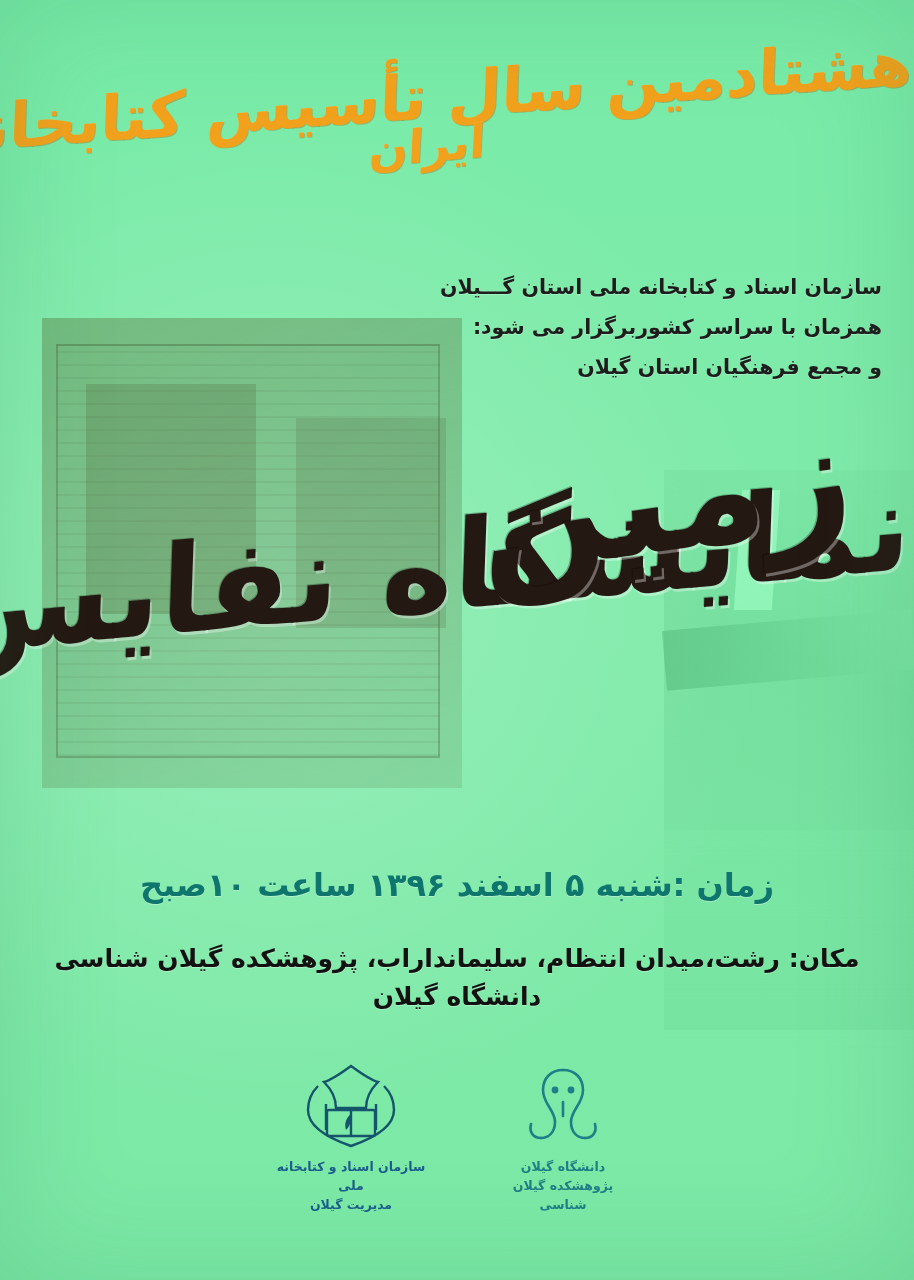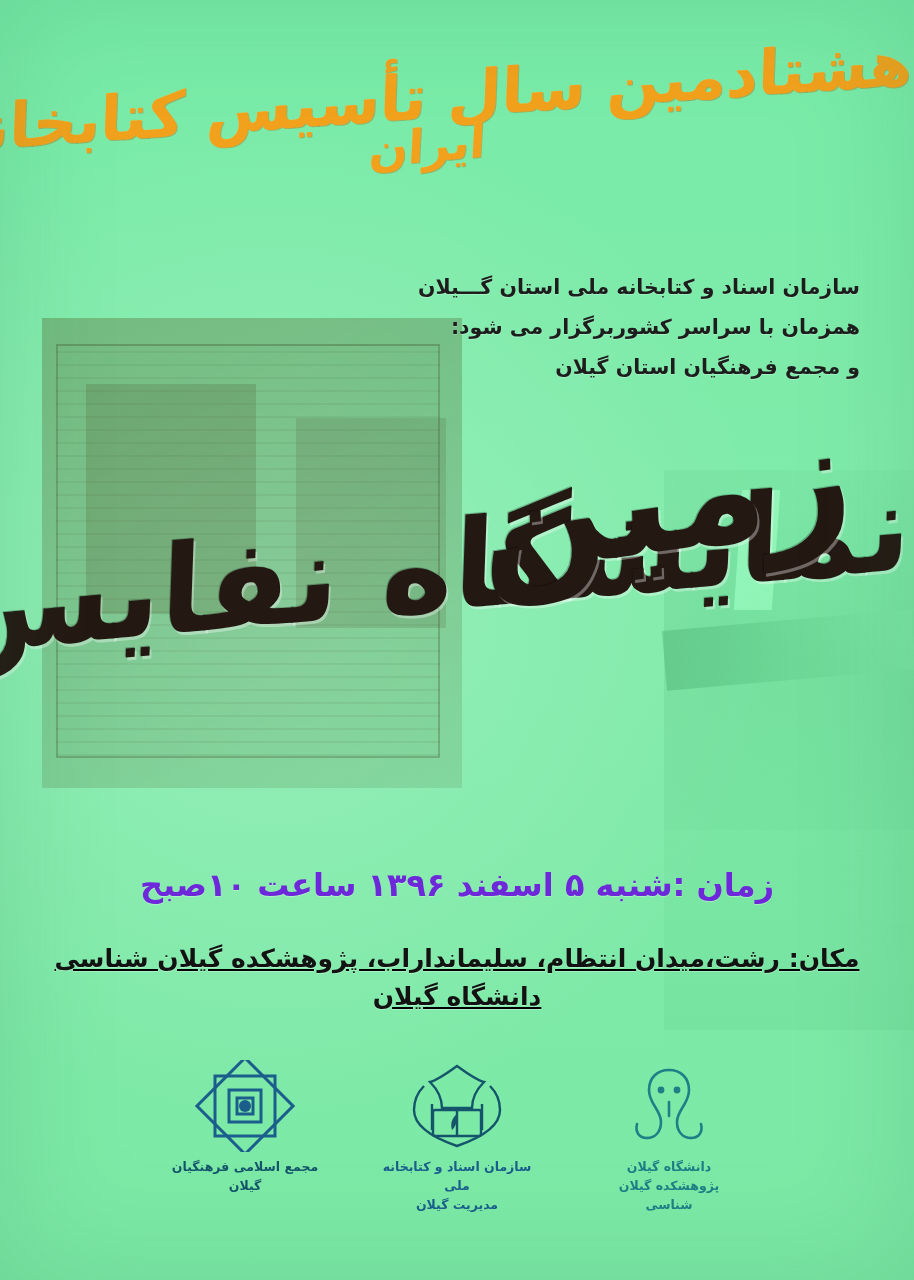--- a/index.html
+++ b/index.html
@@ -138,7 +138,7 @@
   
   .orgblock {
     position: absolute;
-    right: 54px;
+    right: 32px;
     top: 268px;
     width: 560px;
     text-align: right;

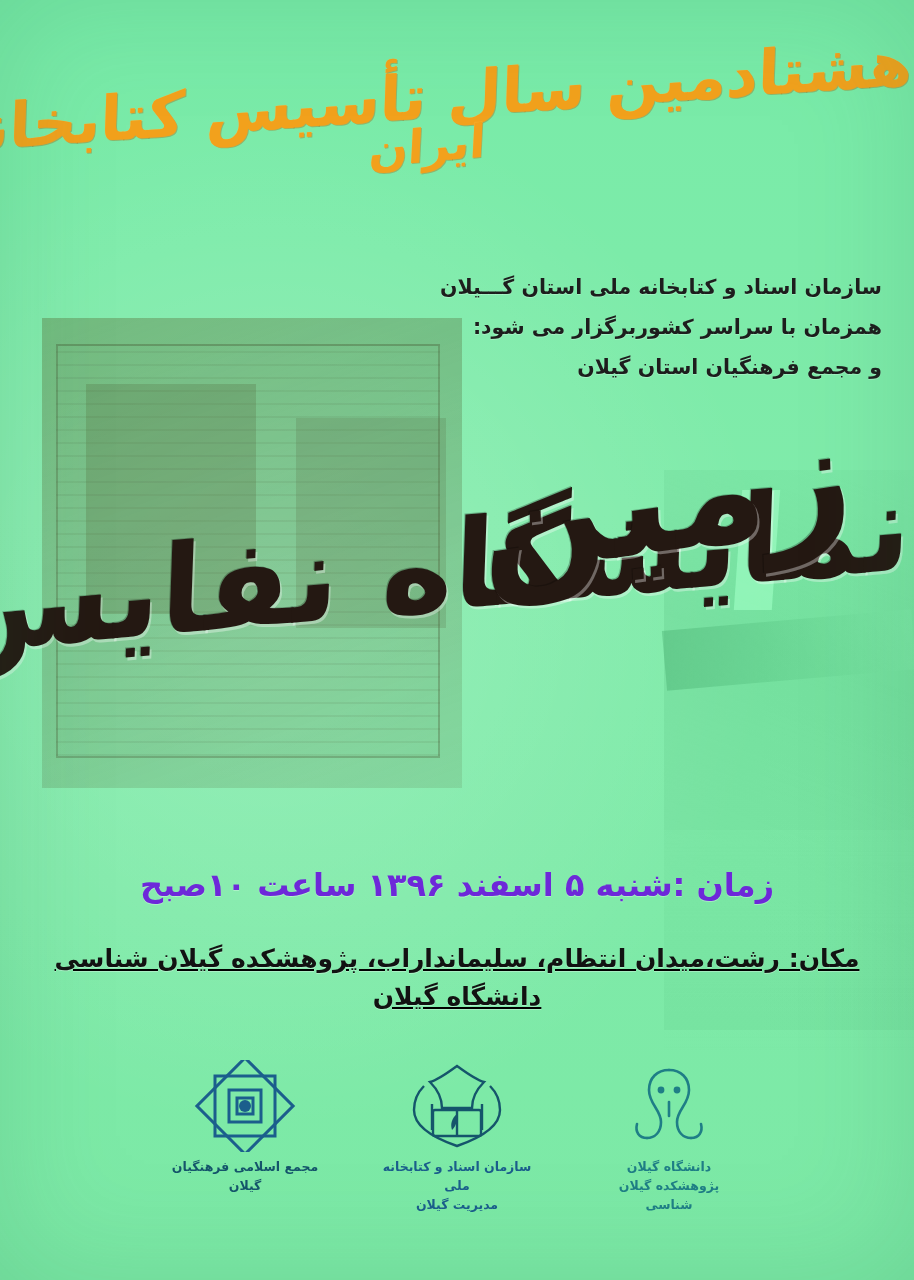--- a/index.html
+++ b/index.html
@@ -198,7 +198,7 @@
     direction: rtl;
   }
   .datebar .dtext {
-    color: #6d28d9;
+    color: #0f766e;
     font-size: 32px;
     font-weight: 700;
     letter-spacing: 0.5px;

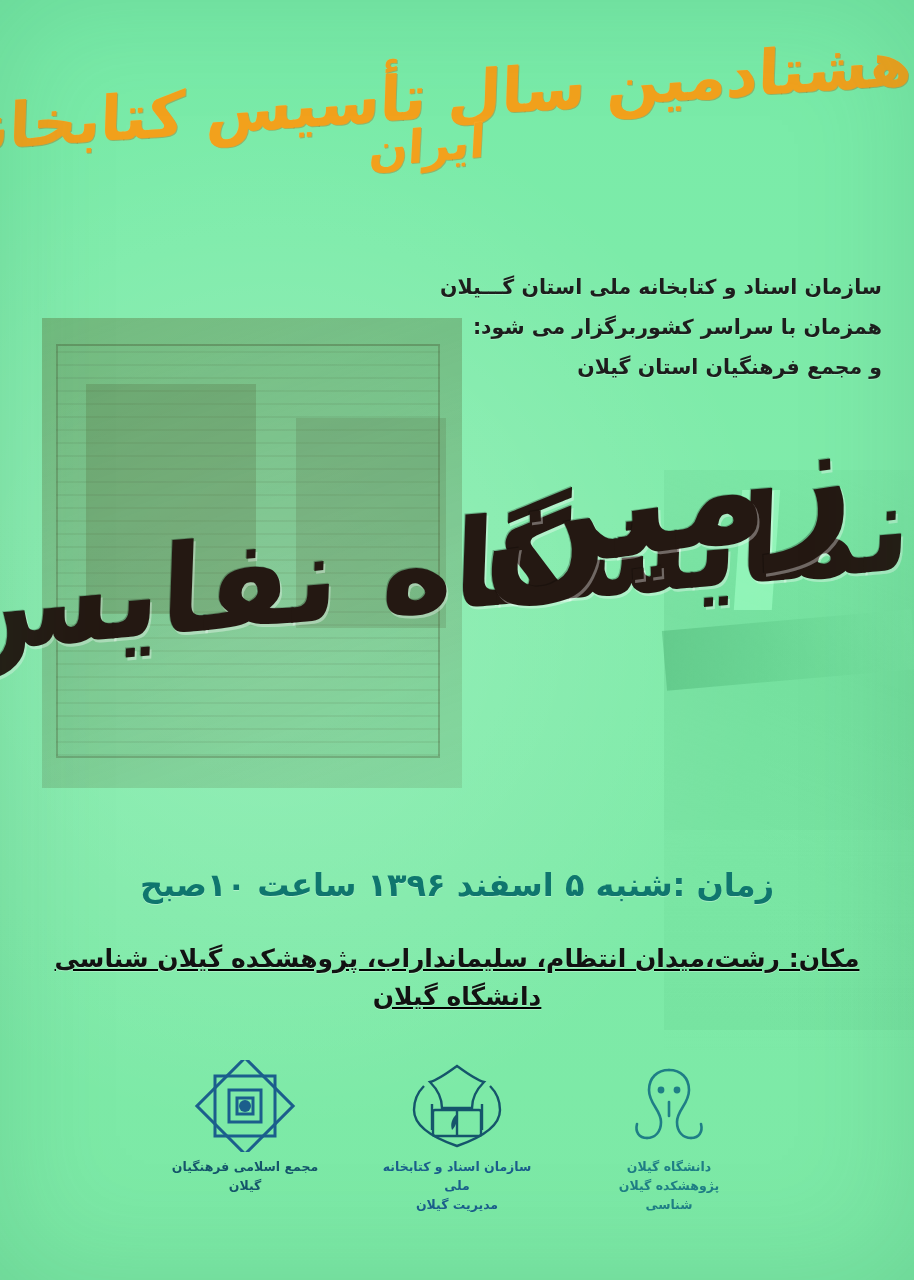--- a/index.html
+++ b/index.html
@@ -210,7 +210,6 @@
     top: 940px;
     text-align: center;
     direction: rtl;
-    text-decoration: underline;
   }
   .placebar .ptext {
     color: #121212;

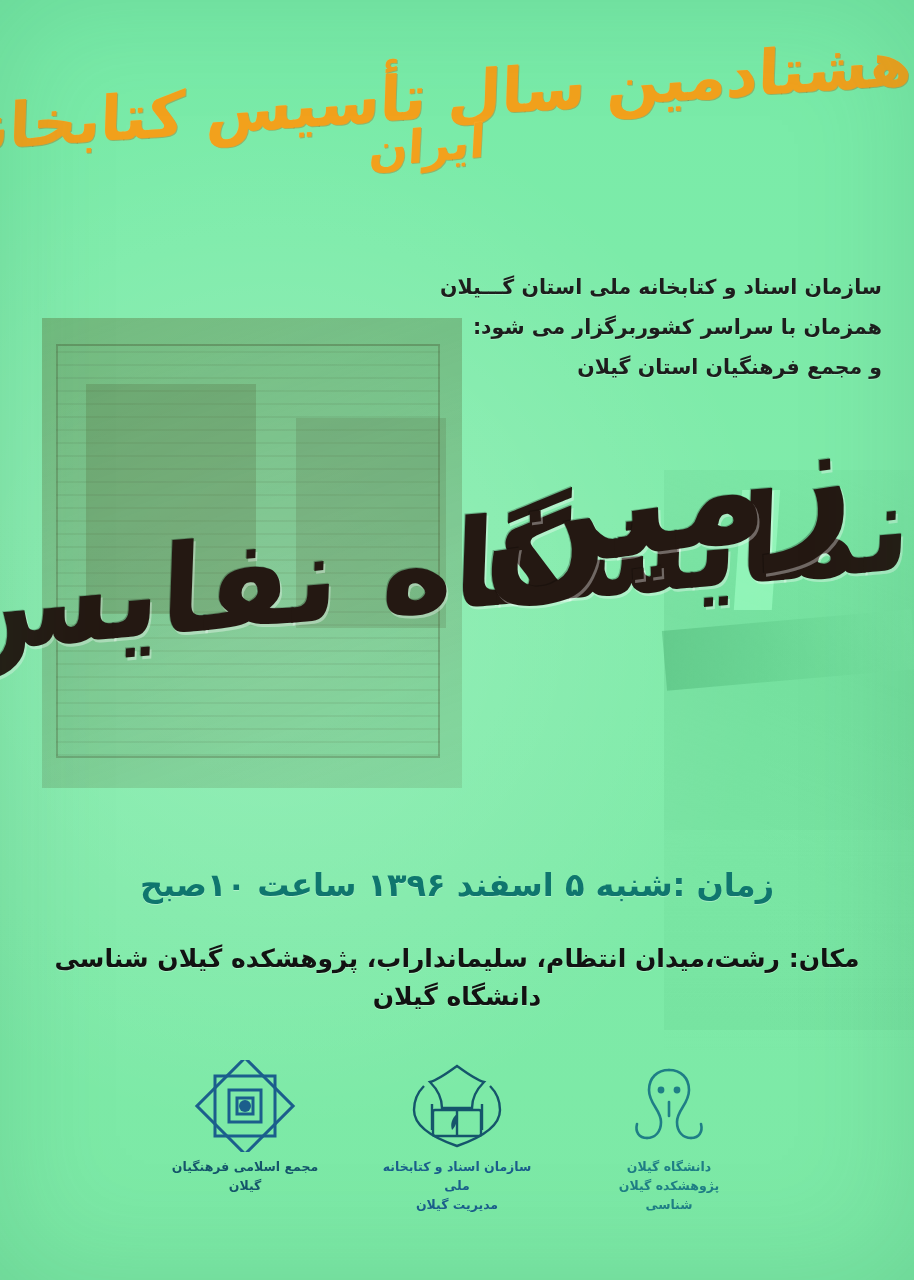--- a/index.html
+++ b/index.html
@@ -327,20 +327,6 @@
 مدیریت گیلان</div>
     </div>
 
-    <div class="logo navy">
-      <div class="mark">
-        <svg width="112" height="92" viewBox="0 0 112 92" aria-hidden="true">
-          <g fill="none" stroke="#1b5e8c" stroke-width="3">
-            <rect x="22" y="12" width="68" height="68" transform="rotate(45 56 46)"></rect>
-            <rect x="26" y="16" width="60" height="60"></rect>
-            <path d="M40 30 L72 30 L72 62 L40 62 Z"></path>
-            <path d="M48 38 L64 38 L64 54 L48 54 Z"></path>
-          </g>
-          <circle cx="56" cy="46" r="6" fill="#1b5e8c"></circle>
-        </svg>
-      </div>
-      <div class="cap">مجمع اسلامی فرهنگیان گیلان</div>
-    </div>
 
   </div>
 

